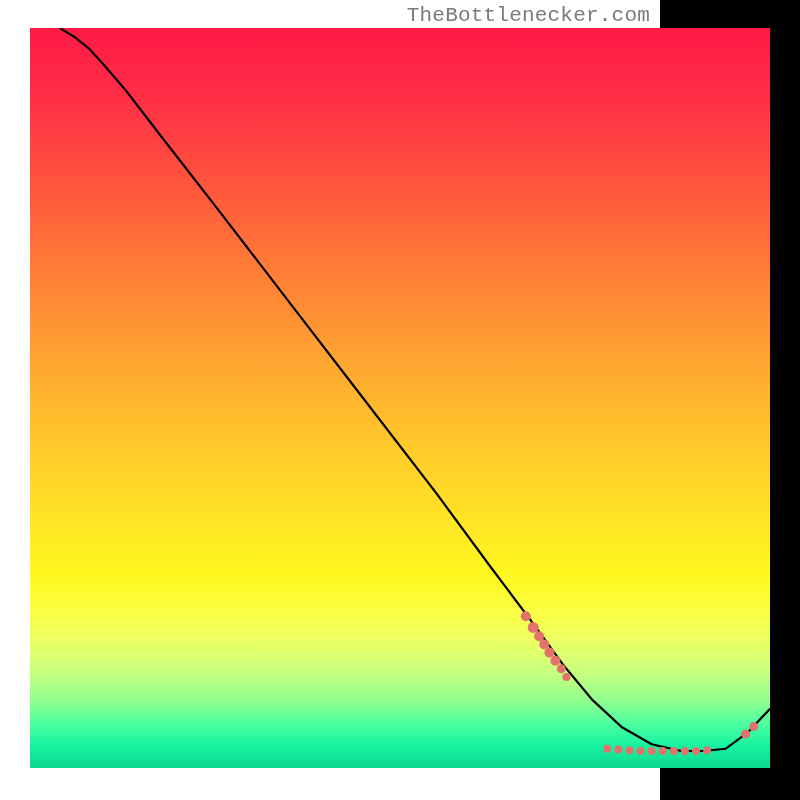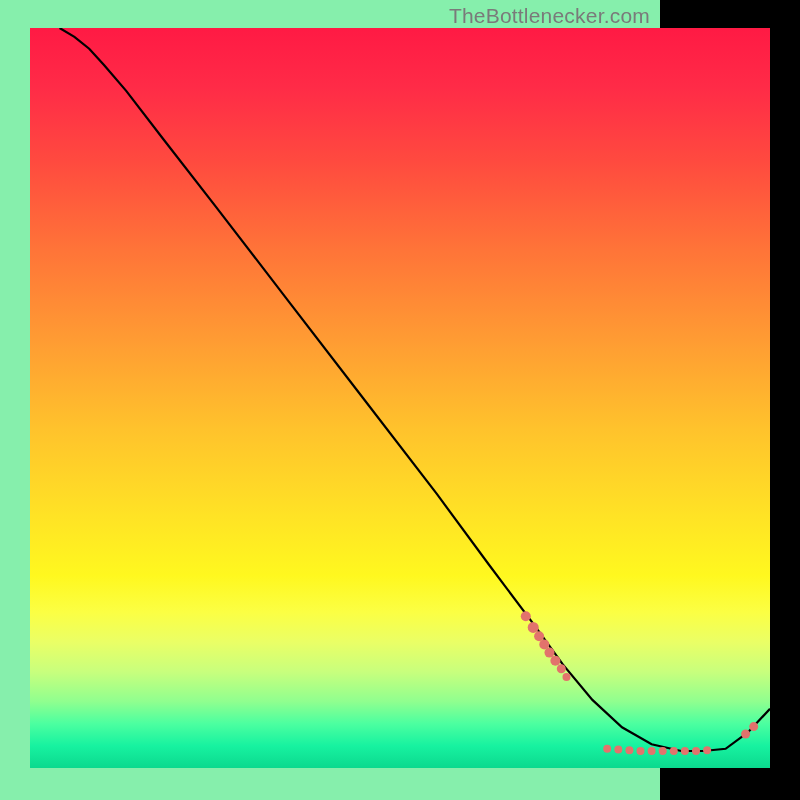--- a/index.html
+++ b/index.html
@@ -15,7 +15,8 @@
     position: relative;
     width: 660px;
     height: 800px;
-    background: #86efac;
+    background: #ffffff;
+    font-family: Liberation Mono, monospace;
   }
   .watermark {
     position: absolute;

